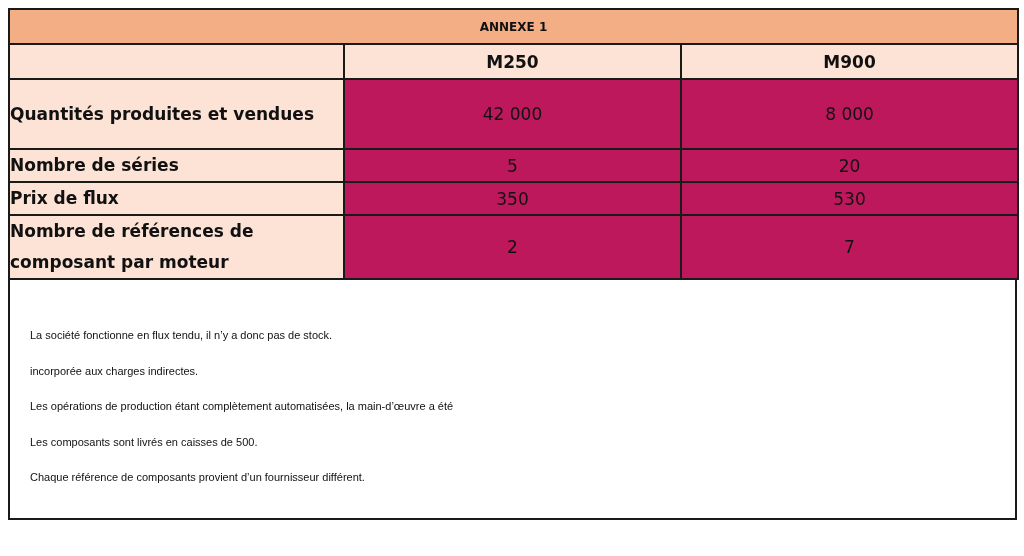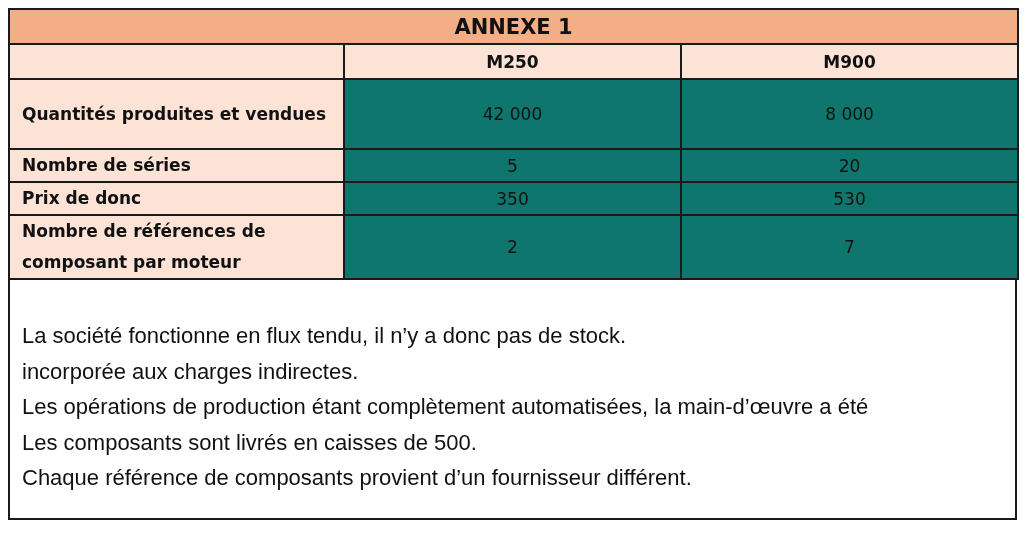--- a/index.html
+++ b/index.html
@@ -8,7 +8,7 @@
     .wrap { position: absolute; left: 8px; top: 8px; width: 1009px; }
     table { border-collapse: collapse; width: 1009px; table-layout: fixed; }
     td { border: 2px solid #1a1a1a; padding: 0; font-size: 17px; }
-    .title { background: #f4ae85; text-align: center; font-weight: bold; height: 33px; font-size: 21px; }
+    .title { background: #f4ae85; text-align: center; font-weight: bold; height: 33px; font-size: 12px; }
     .head { background: #fce3d6; text-align: center; font-weight: bold; height: 33px; margin-top: 36px; }
     .label { background: #fce3d6; font-weight: bold; padding-left: 12px; line-height: 31px; }
     .val { background: #0f766e; text-align: center; }

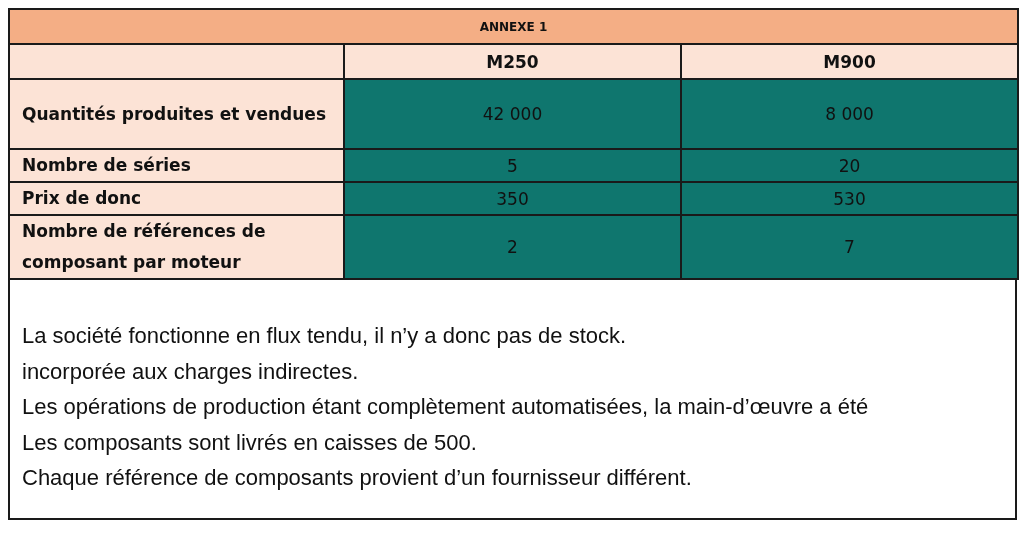--- a/index.html
+++ b/index.html
@@ -10,7 +10,7 @@
     td { border: 2px solid #1a1a1a; padding: 0; font-size: 17px; }
     .title { background: #f4ae85; text-align: center; font-weight: bold; height: 33px; font-size: 12px; }
     .head { background: #fce3d6; text-align: center; font-weight: bold; height: 33px; margin-top: 36px; }
-    .label { background: #fce3d6; font-weight: bold; padding-left: 12px; line-height: 31px; }
+    .label { background: #fce3d6; font-weight: bold; line-height: 31px; }
     .val { background: #0f766e; text-align: center; }
     .r1 { height: 70px; }
     .r2 { height: 26px; }

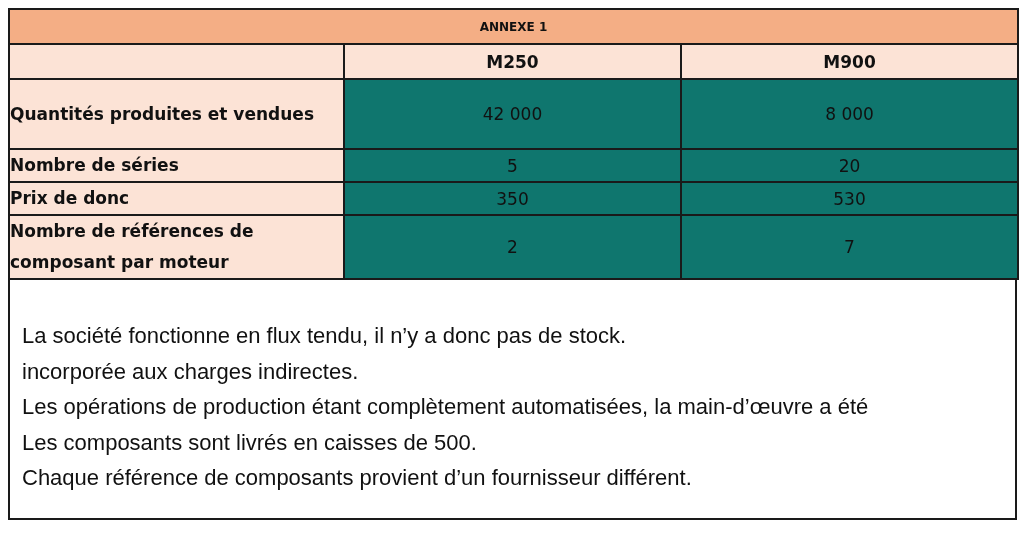--- a/index.html
+++ b/index.html
@@ -11,7 +11,7 @@
     .title { background: #f4ae85; text-align: center; font-weight: bold; height: 33px; font-size: 12px; }
     .head { background: #fce3d6; text-align: center; font-weight: bold; height: 33px; margin-top: 36px; }
     .label { background: #fce3d6; font-weight: bold; line-height: 31px; }
-    .val { background: #0f766e; text-align: center; }
+    .val { background: #be185d; text-align: center; }
     .r1 { height: 70px; }
     .r2 { height: 26px; }
     .r4 { height: 51px; }

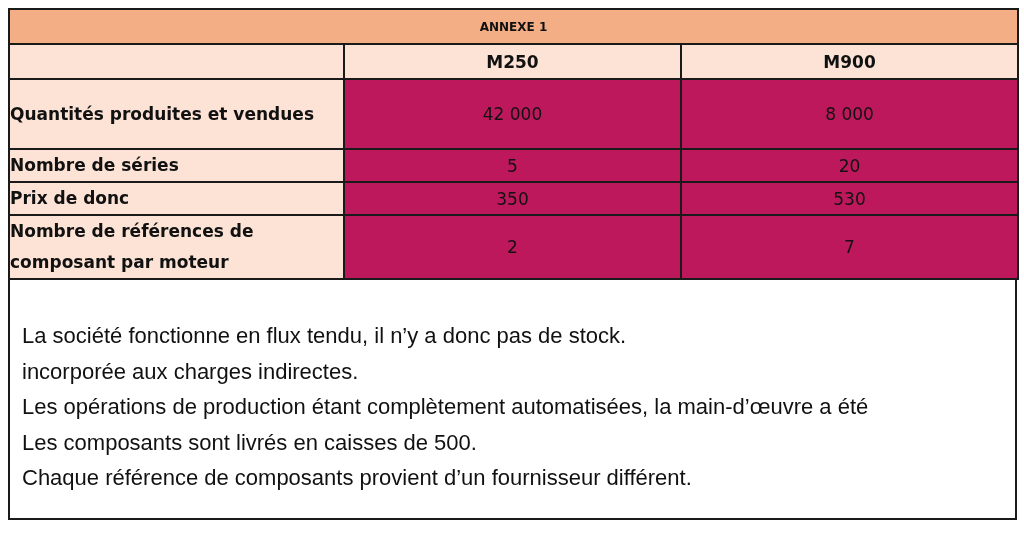--- a/index.html
+++ b/index.html
@@ -49,7 +49,7 @@
       <td class="val">20</td>
     </tr>
     <tr class="r2">
-      <td class="label">Prix de donc</td>
+      <td class="label">Prix de flux</td>
       <td class="val">350</td>
       <td class="val">530</td>
     </tr>

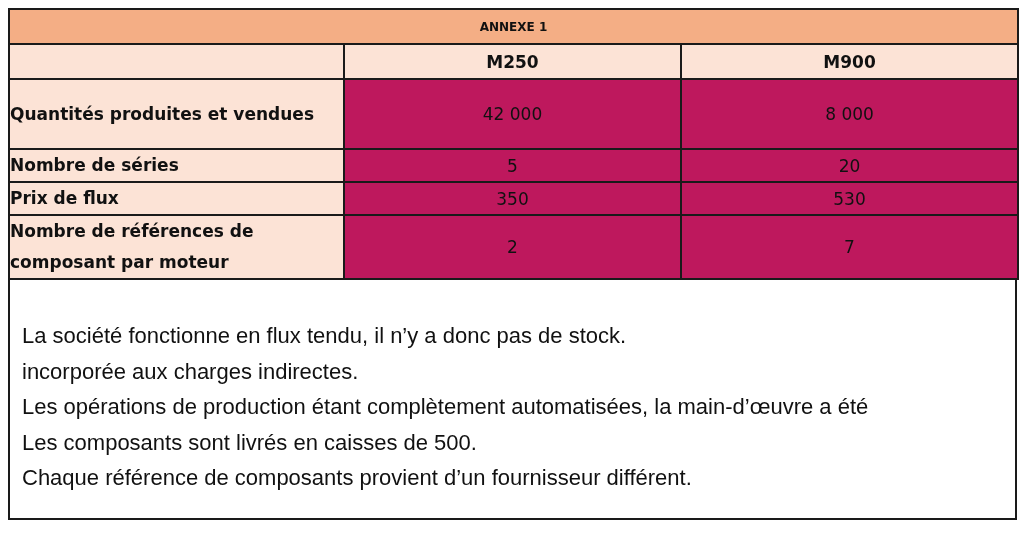--- a/index.html
+++ b/index.html
@@ -16,7 +16,7 @@
     .r2 { height: 26px; }
     .r4 { height: 51px; }
     .notes { border: 2px solid #1a1a1a; border-top: none; height: 240px; box-sizing: border-box;
-      padding: 38px 0 0 12px; font-family: "Liberation Sans", sans-serif; font-size: 22px; }
+      padding: 38px 0 0 20px; font-family: "Liberation Sans", sans-serif; font-size: 11px; }
     .notes p { margin: 0; line-height: 35.5px; }
   </style>
 </head>

